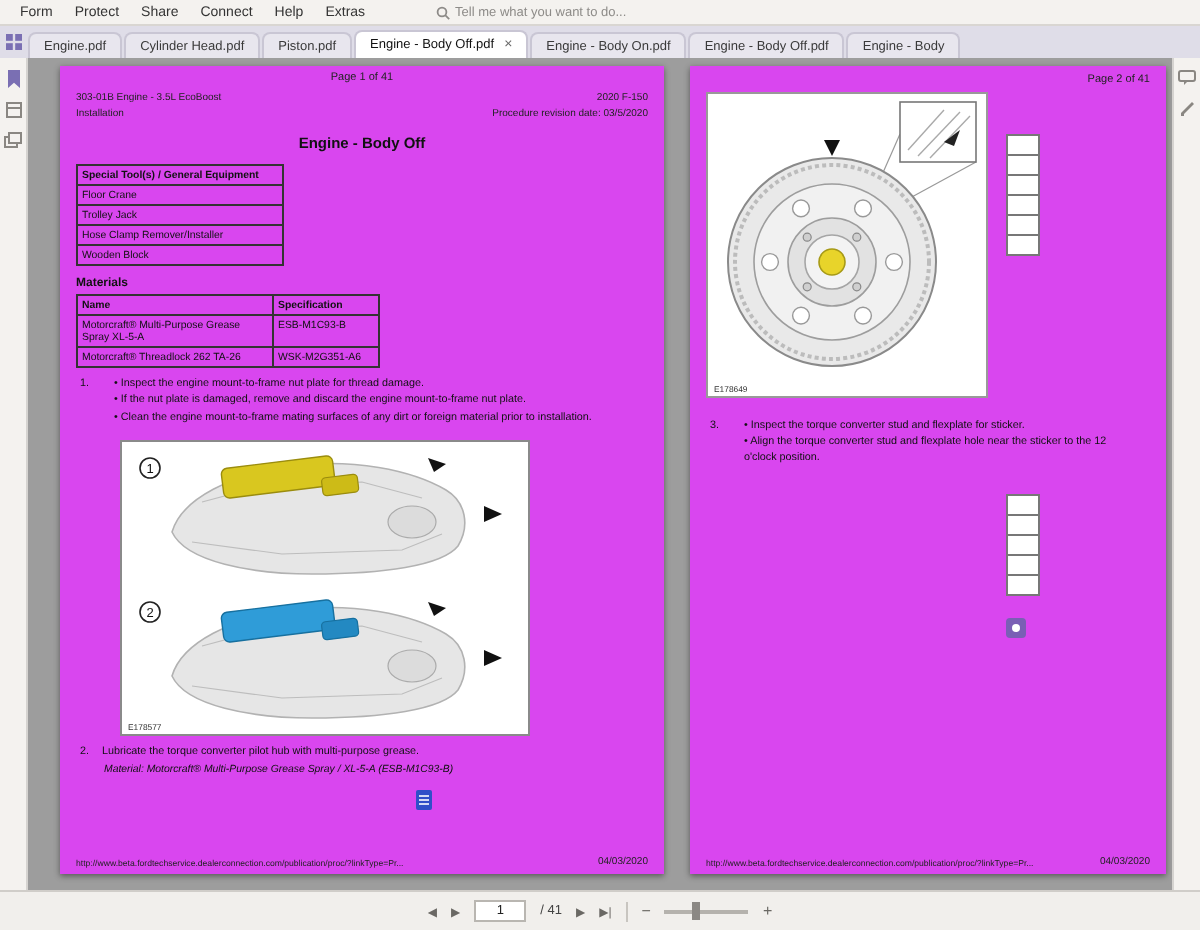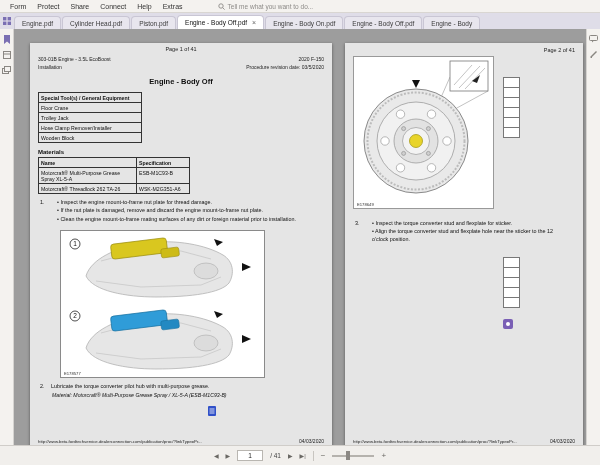--- a/index.html
+++ b/index.html
@@ -26,7 +26,7 @@
 
   
   .canvas{position:absolute;left:14px;right:14px;top:29px;bottom:20px;background:#9d9d9d;overflow:hidden;}
-  .page{position:absolute;top:14px;height:404px;background:#e5e5e5;box-shadow:0 1px 3px rgba(0,0,0,.45);color:#111;}
+  .page{position:absolute;top:4px;height:404px;background:#d946ef;box-shadow:0 1px 3px rgba(0,0,0,.45);color:#111;}
   .page1{left:16px;width:302px;padding:3px 8px;}
   .page2{left:331px;width:238px;}
 

